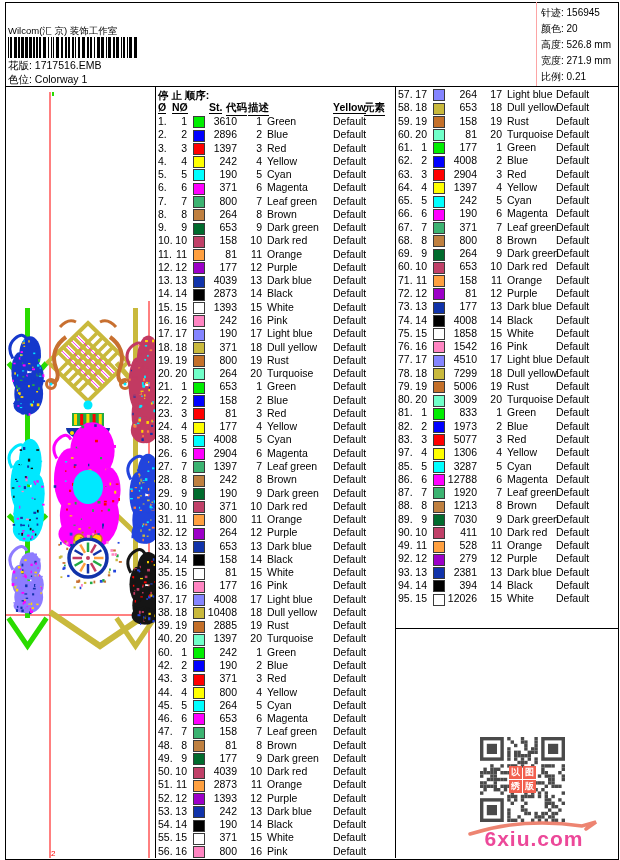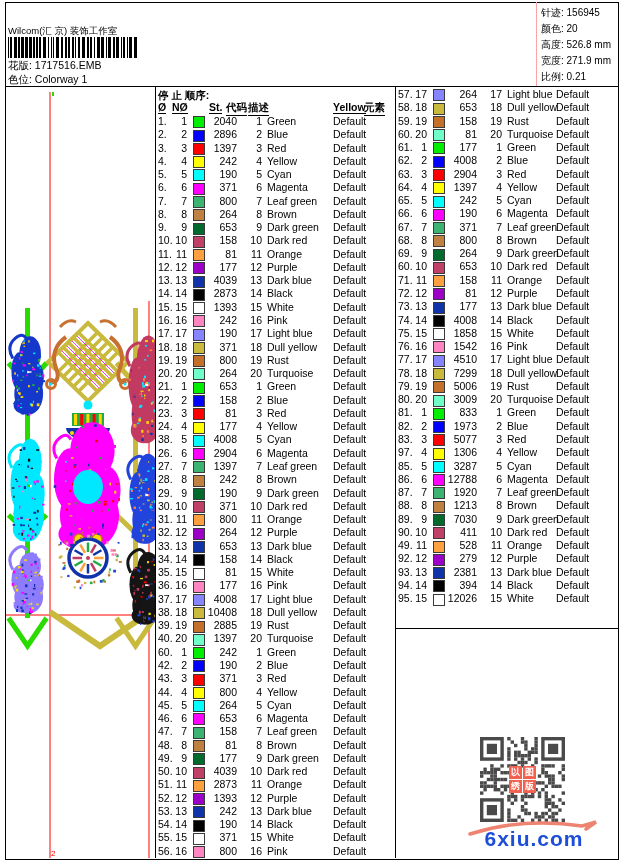--- a/index.html
+++ b/index.html
@@ -122,7 +122,7 @@
         <span class="c seq">1.</span>
         <span class="c th">1</span>
         <span class="c sw" style="background:#00EE00"></span>
-        <span class="c st">2040</span>
+        <span class="c st">3610</span>
         <span class="c cd">1</span>
         <span class="c de">Green</span>
         <span class="c br">Default</span>

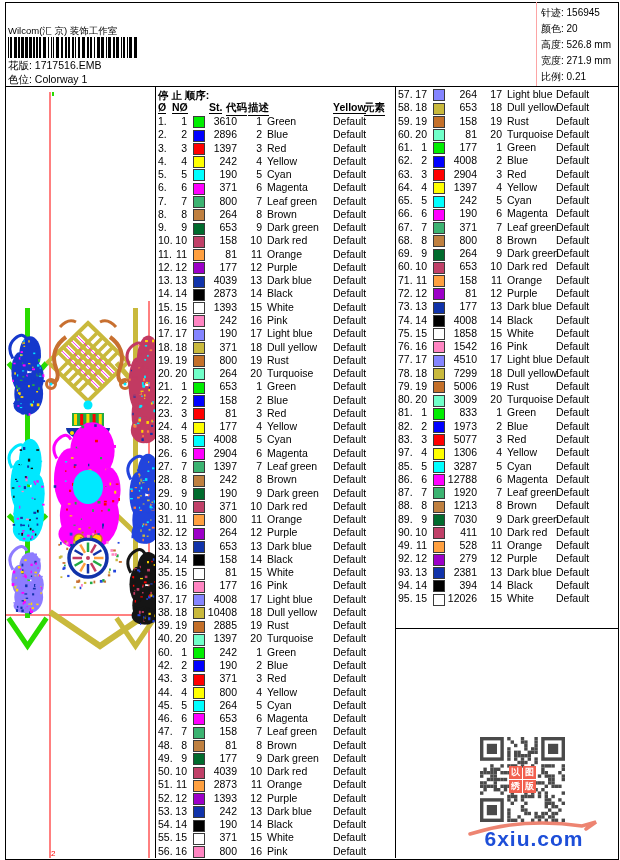--- a/index.html
+++ b/index.html
@@ -38,7 +38,7 @@
   .qr-logo span{background:#F2604F;color:#fff;font-size:9px;font-weight:bold;
                 display:flex;align-items:center;justify-content:center}
   .wm-text{position:absolute;left:464px;top:827px;width:140px;text-align:center;
-           font-size:21px;font-weight:bold;color:#1d4ed8;letter-spacing:1px}
+           font-size:21px;font-weight:bold;color:#ec4899;letter-spacing:1px}
   #wm-swoosh{position:absolute;left:466px;top:816px}
 </style>
 </head>

